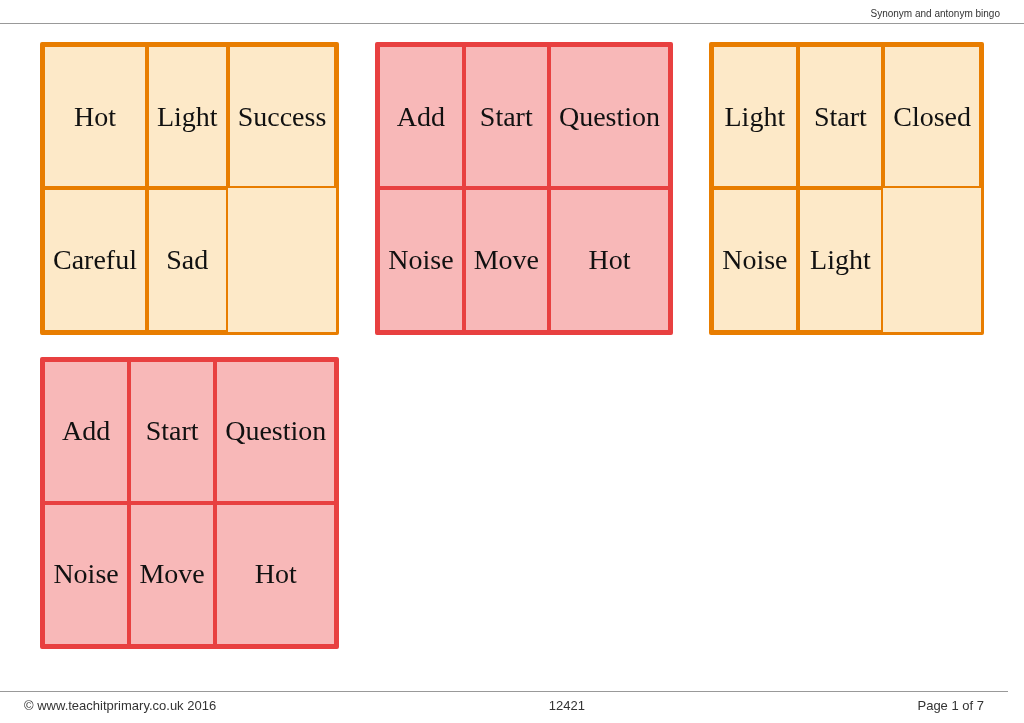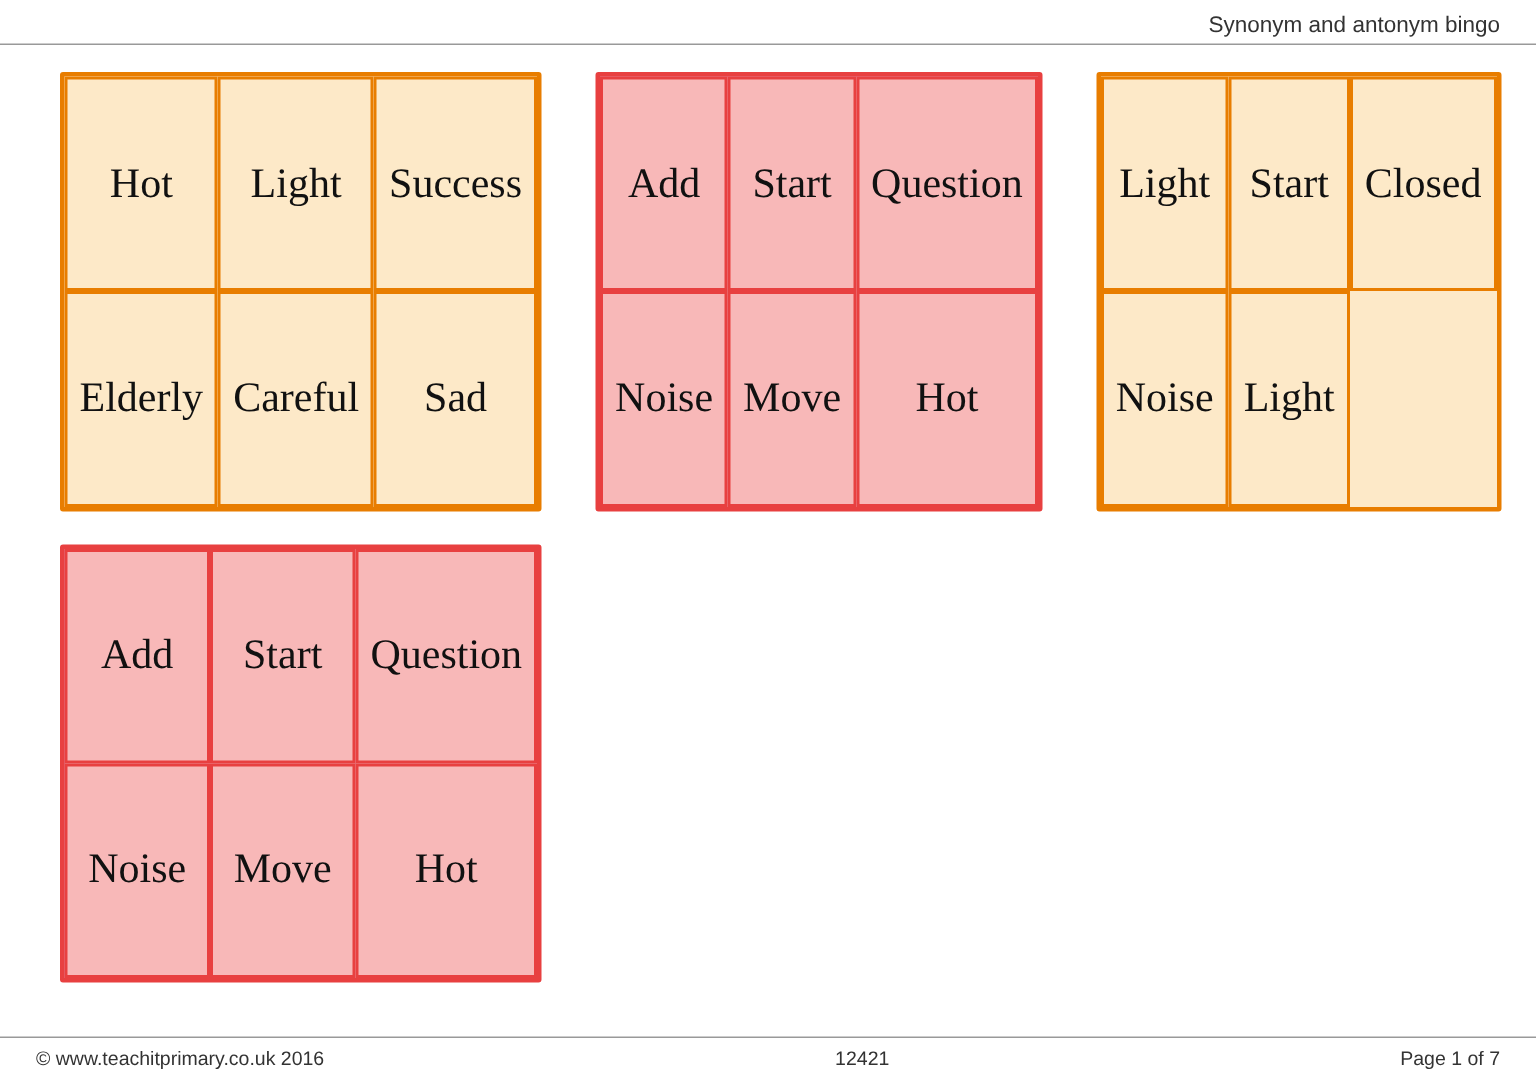--- a/index.html
+++ b/index.html
@@ -23,7 +23,7 @@
     }
 
     .page-title {
-      font-size: 15px;
+      font-size: 10px;
       color: #333;
       font-family: Arial, sans-serif;
     }

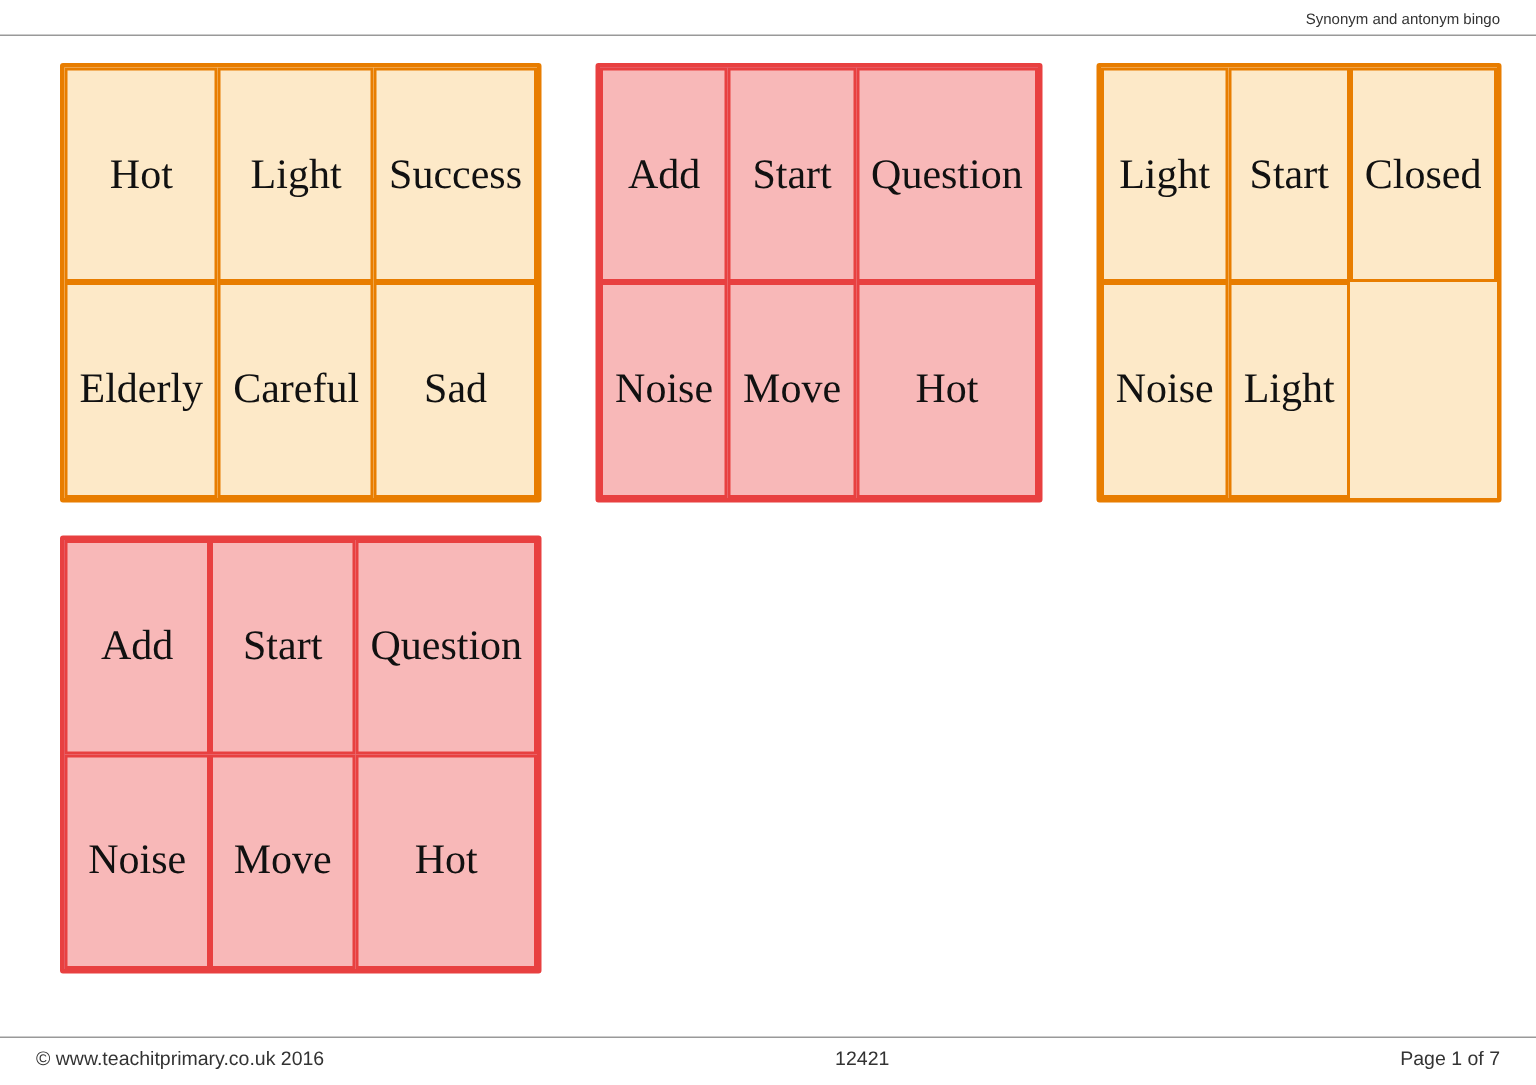--- a/index.html
+++ b/index.html
@@ -52,7 +52,7 @@
 
     .bingo-card.pink {
       border-color: #e84040;
-      background: #be185d;
+      background: #0369a1;
     }
 
     .bingo-cell {

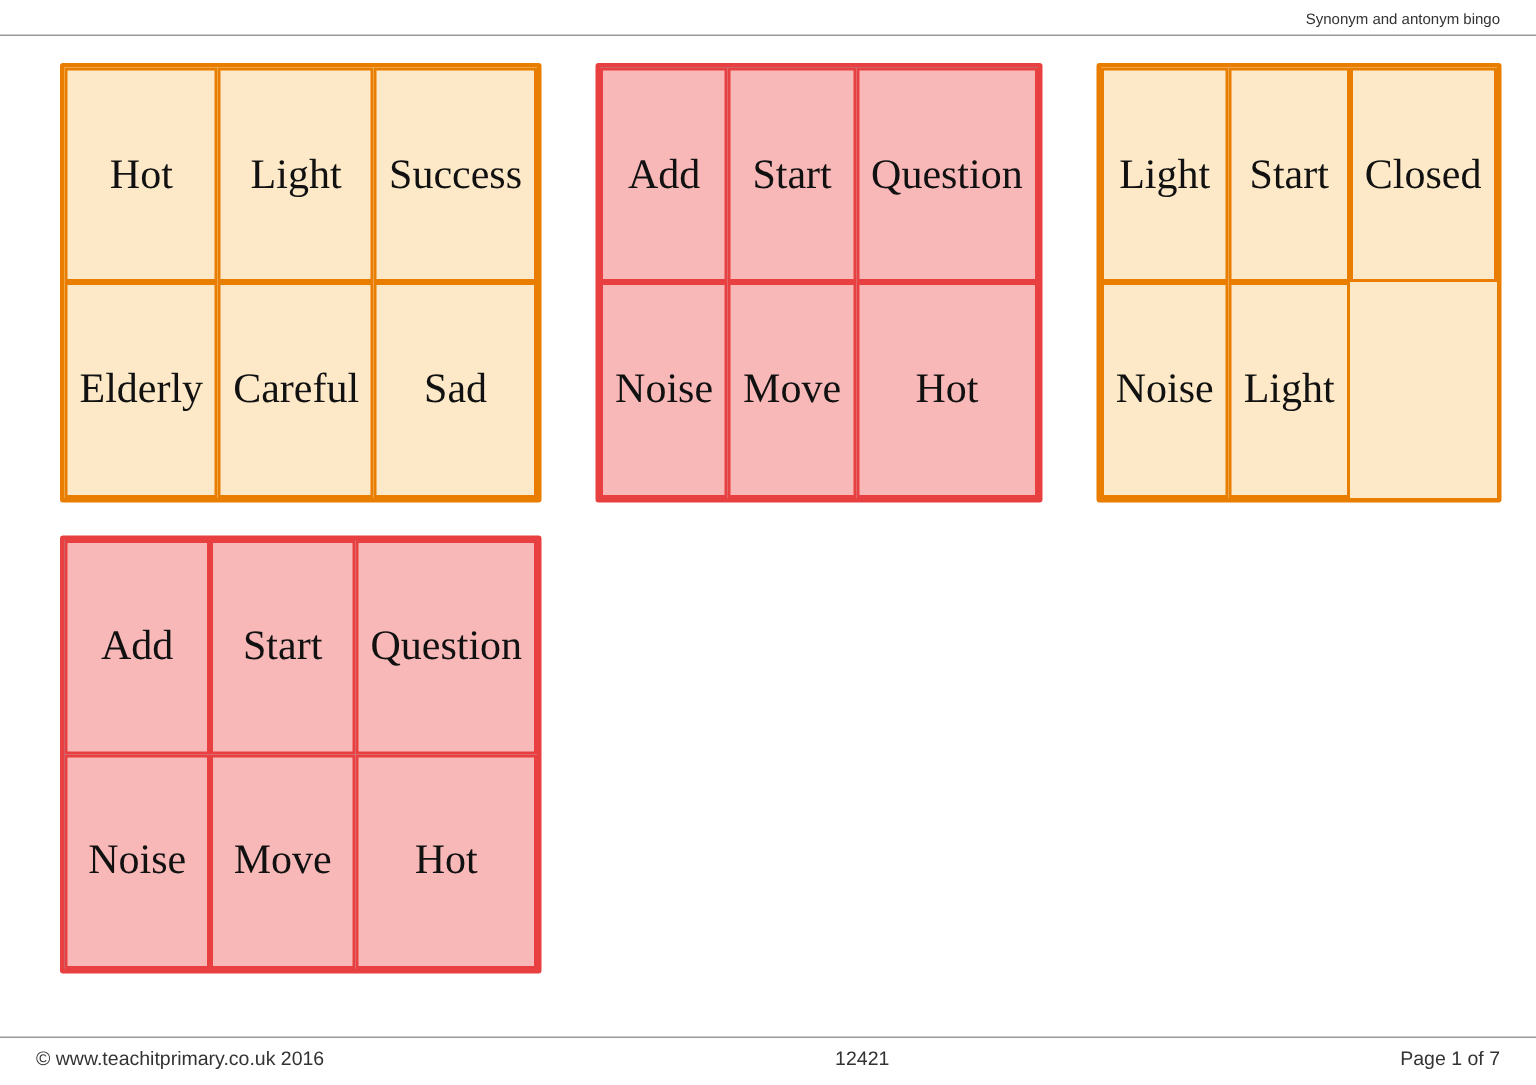--- a/index.html
+++ b/index.html
@@ -104,7 +104,6 @@
       <div class="bingo-cell">Hot</div>
       <div class="bingo-cell">Light</div>
       <div class="bingo-cell">Success</div>
-      <div class="bingo-cell">Elderly</div>
       <div class="bingo-cell">Careful</div>
       <div class="bingo-cell">Sad</div>
     </div>

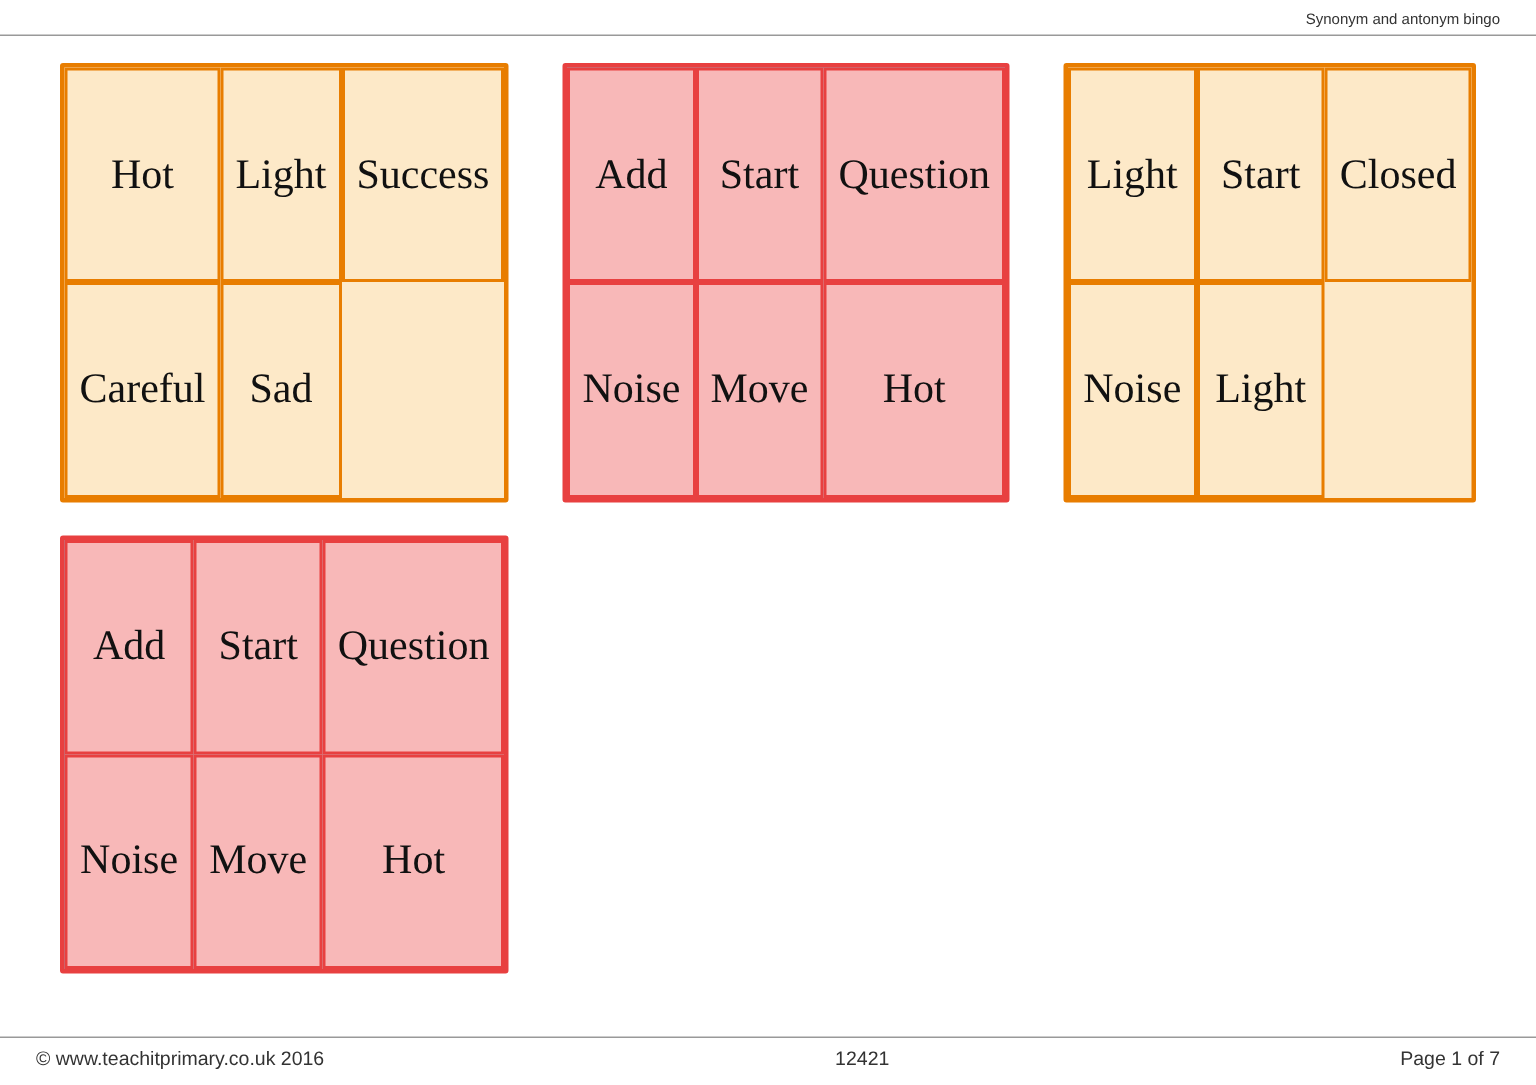--- a/index.html
+++ b/index.html
@@ -80,7 +80,7 @@
       position: absolute;
       bottom: 0;
       left: 0;
-      right: 0;
+      right: 16px;
       display: flex;
       justify-content: space-between;
       align-items: center;

